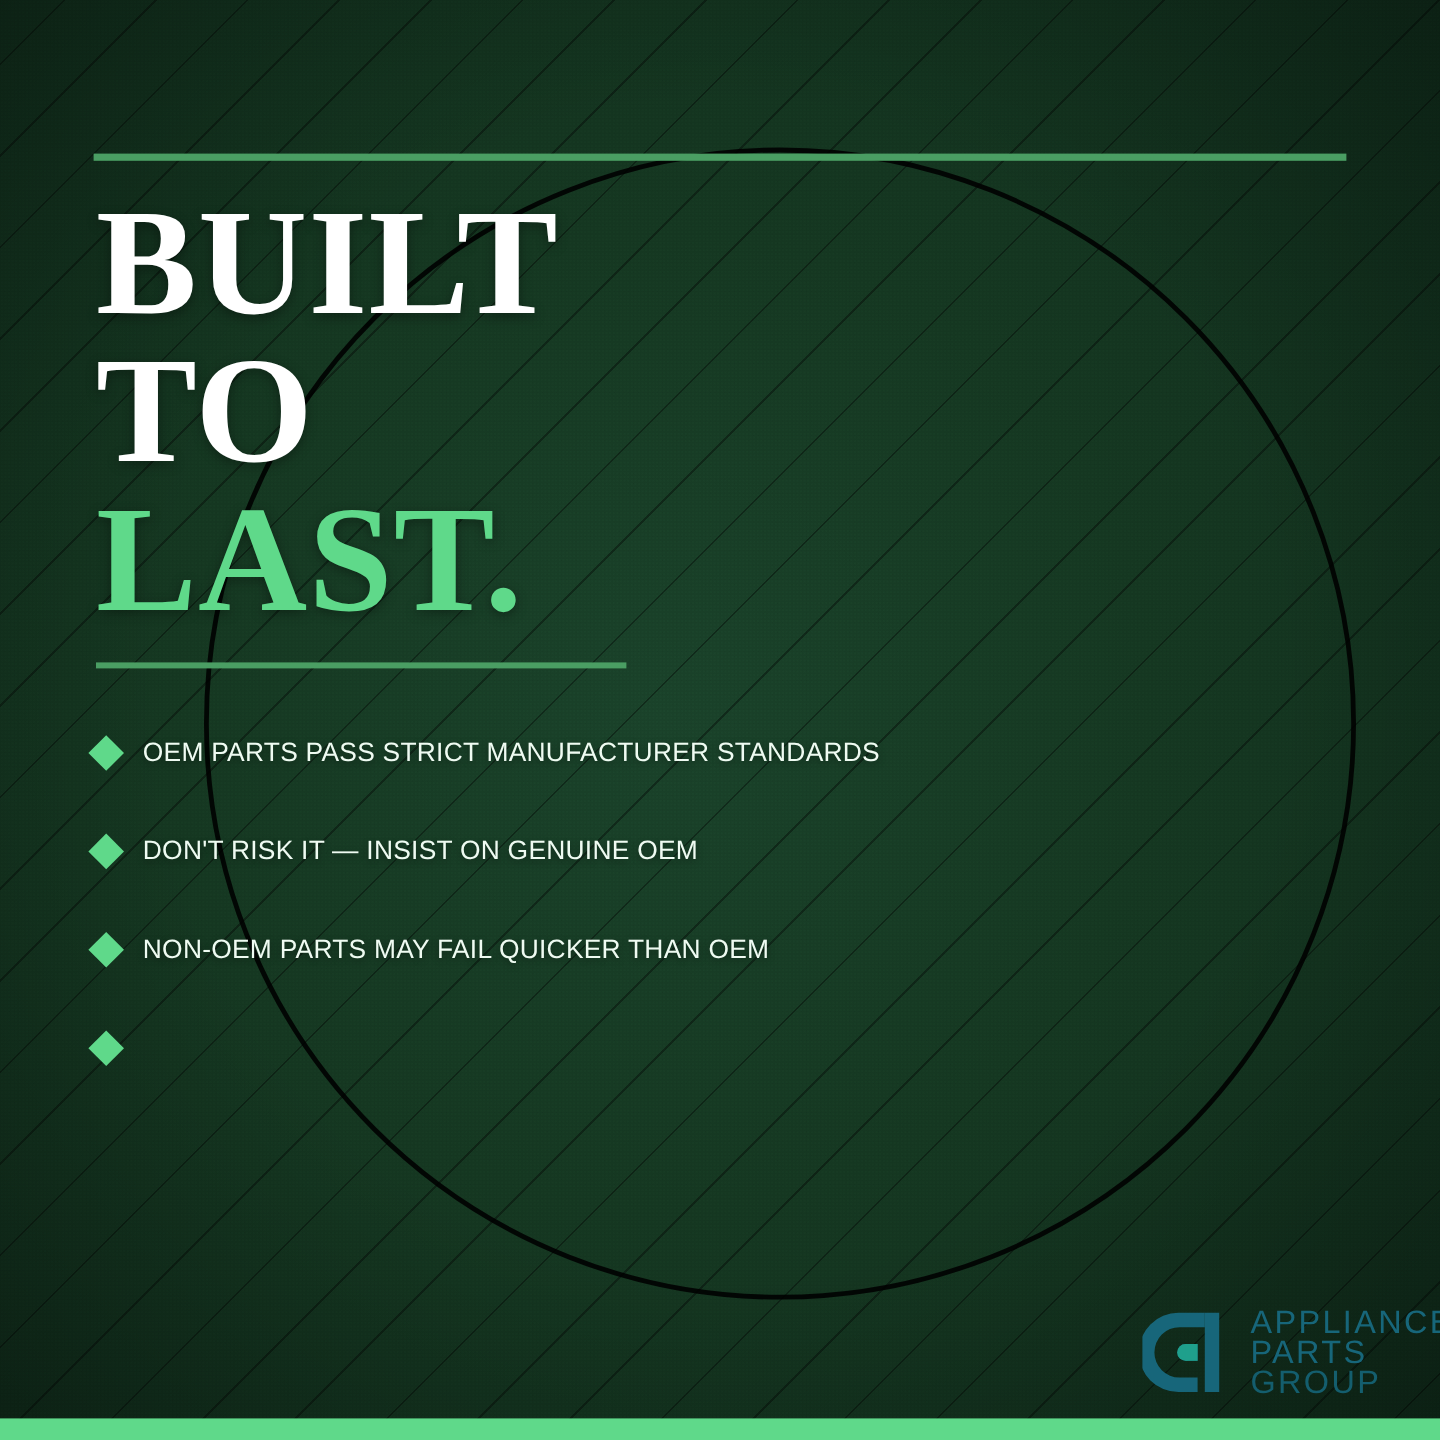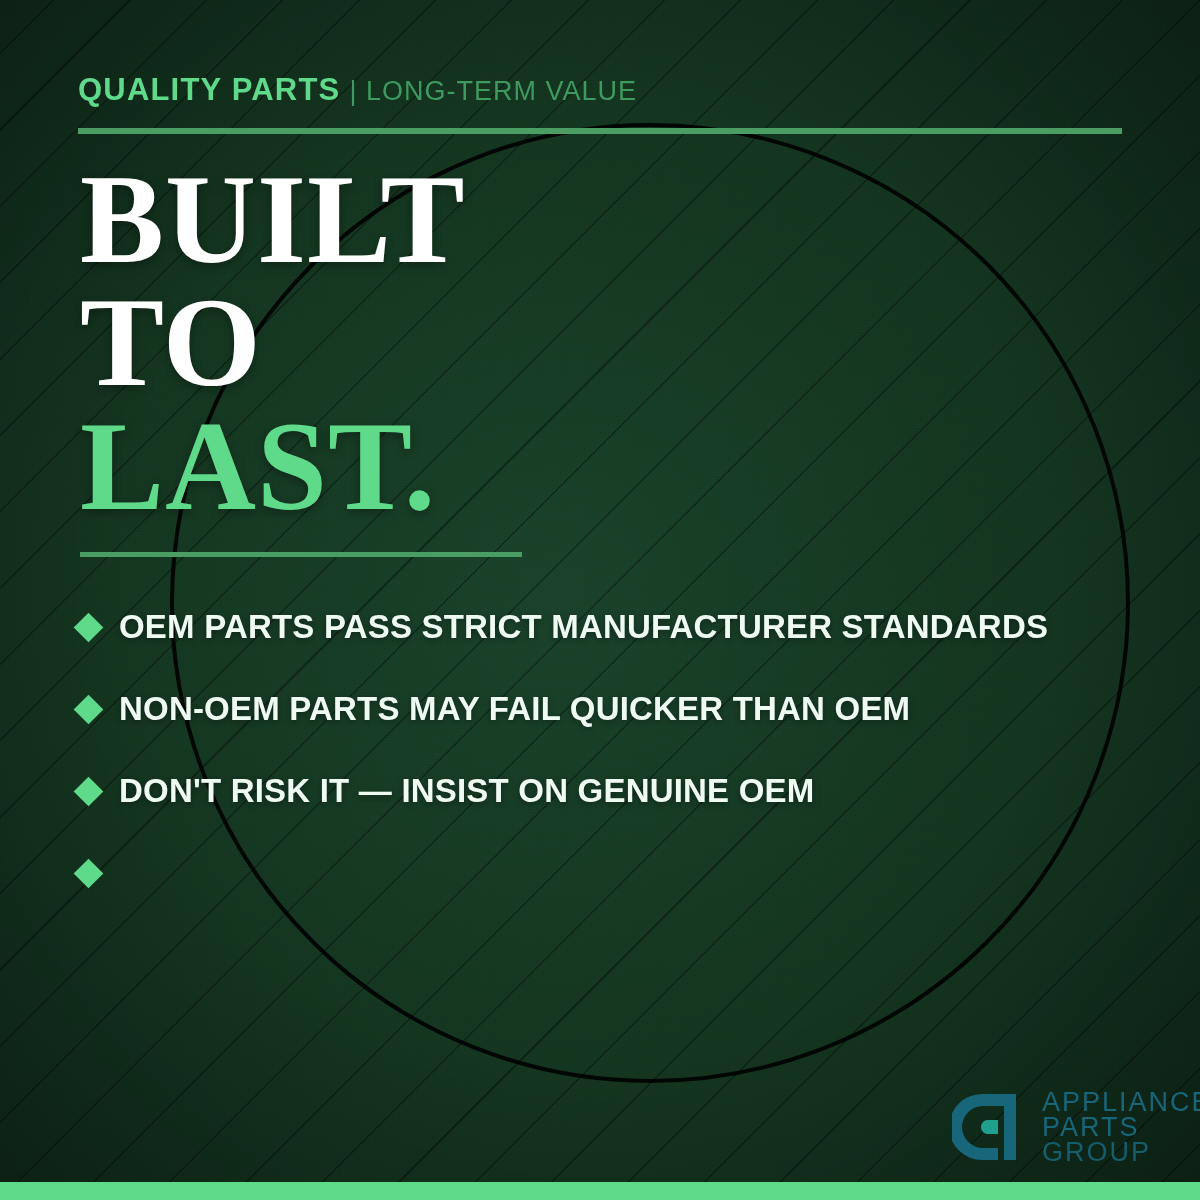--- a/index.html
+++ b/index.html
@@ -209,9 +209,6 @@
 
   <div class="content">
 
-    <div class="eyebrow">
-      <span class="strong">QUALITY PARTS</span><span class="light">| LONG-TERM VALUE</span>
-    </div>
 
     <div class="rule-header"></div>
 

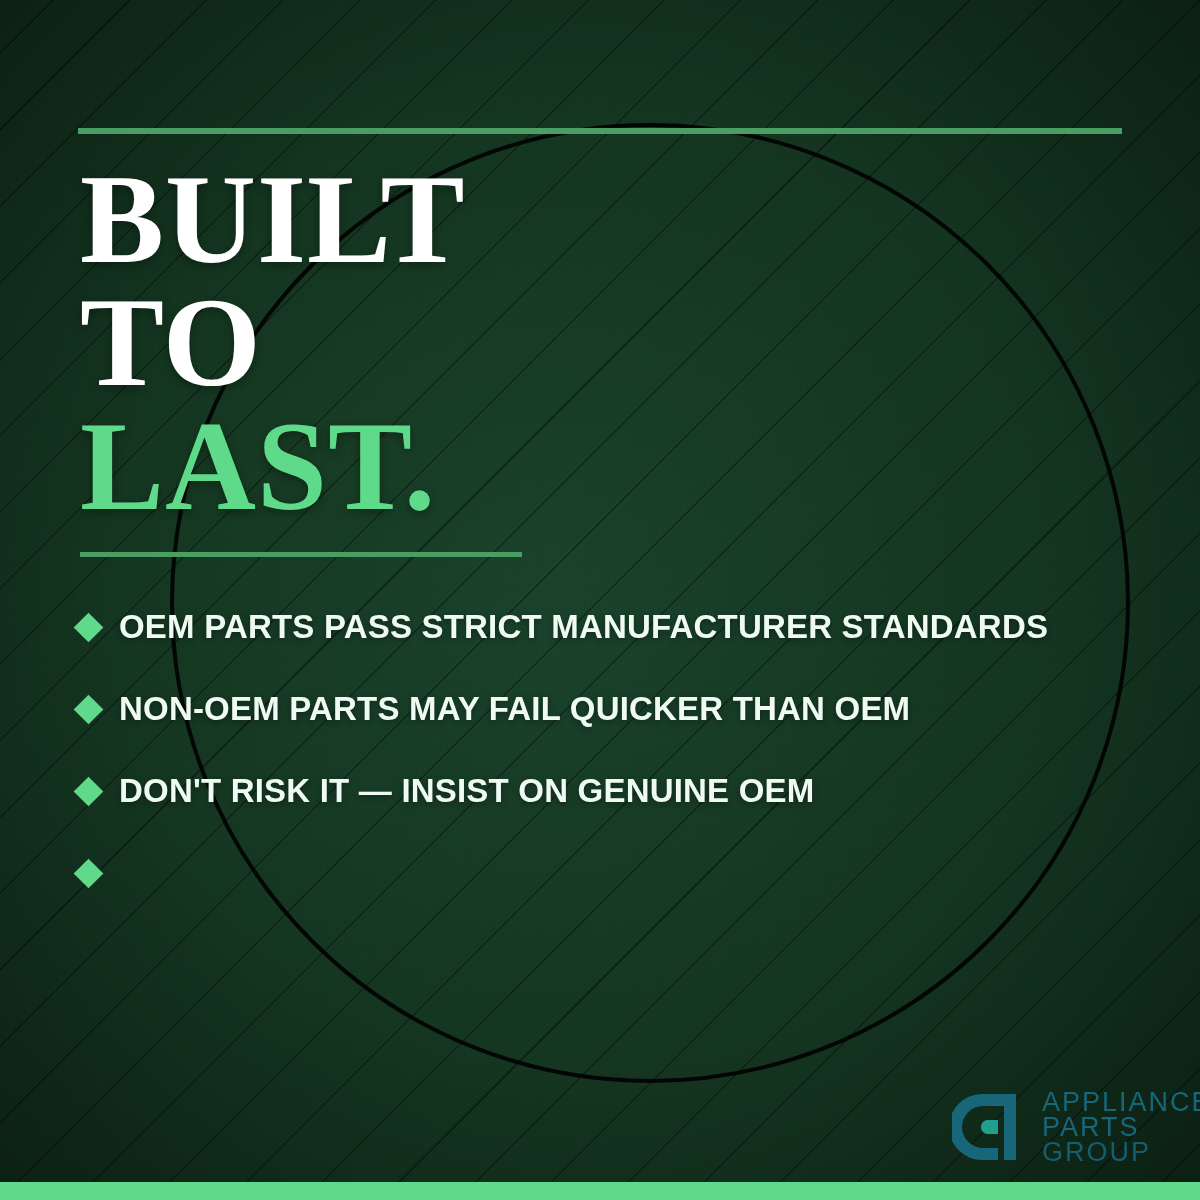--- a/index.html
+++ b/index.html
@@ -150,8 +150,8 @@
     margin-right: 20px;
   }
   .bullet-text {
-    font-size: 33px;
-    font-weight: bold;
+    font-size: 22px;
+    font-weight: normal;
     letter-spacing: 0.2px;
     color: #EFFBF2;
     white-space: nowrap;

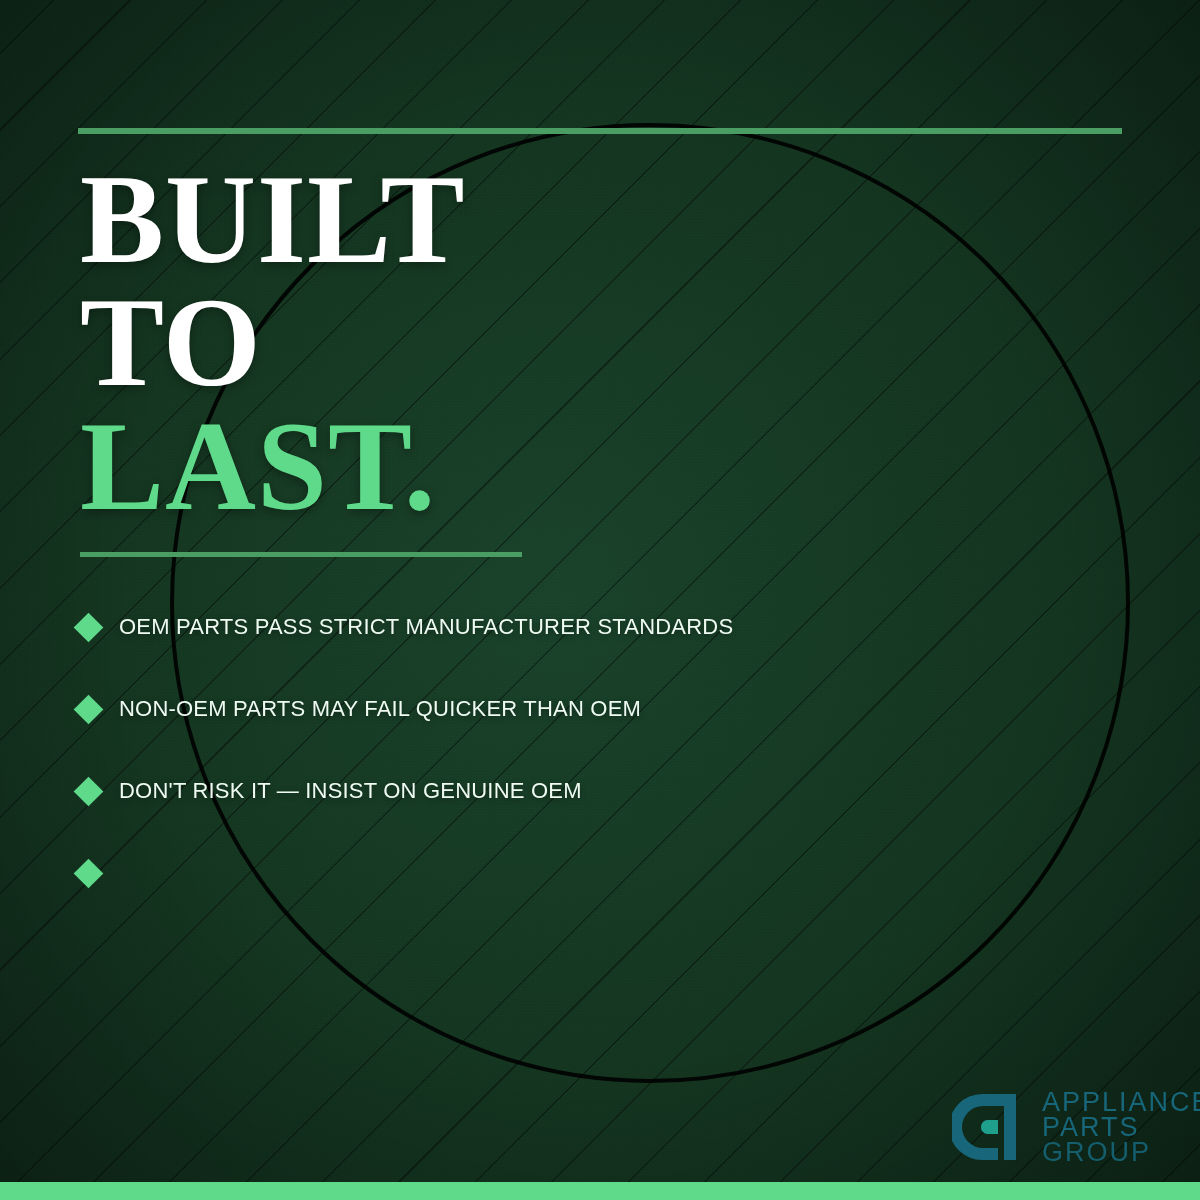--- a/index.html
+++ b/index.html
@@ -229,12 +229,12 @@
 
       <div class="bullet-row">
         <span class="diamond"></span>
+        <span class="bullet-text">DON'T RISK IT — INSIST ON GENUINE OEM</span>
+      </div>
+
+      <div class="bullet-row">
+        <span class="diamond"></span>
         <span class="bullet-text">NON-OEM PARTS MAY FAIL QUICKER THAN OEM</span>
-      </div>
-
-      <div class="bullet-row">
-        <span class="diamond"></span>
-        <span class="bullet-text">DON'T RISK IT — INSIST ON GENUINE OEM</span>
       </div>
 
       <div class="bullet-row">

